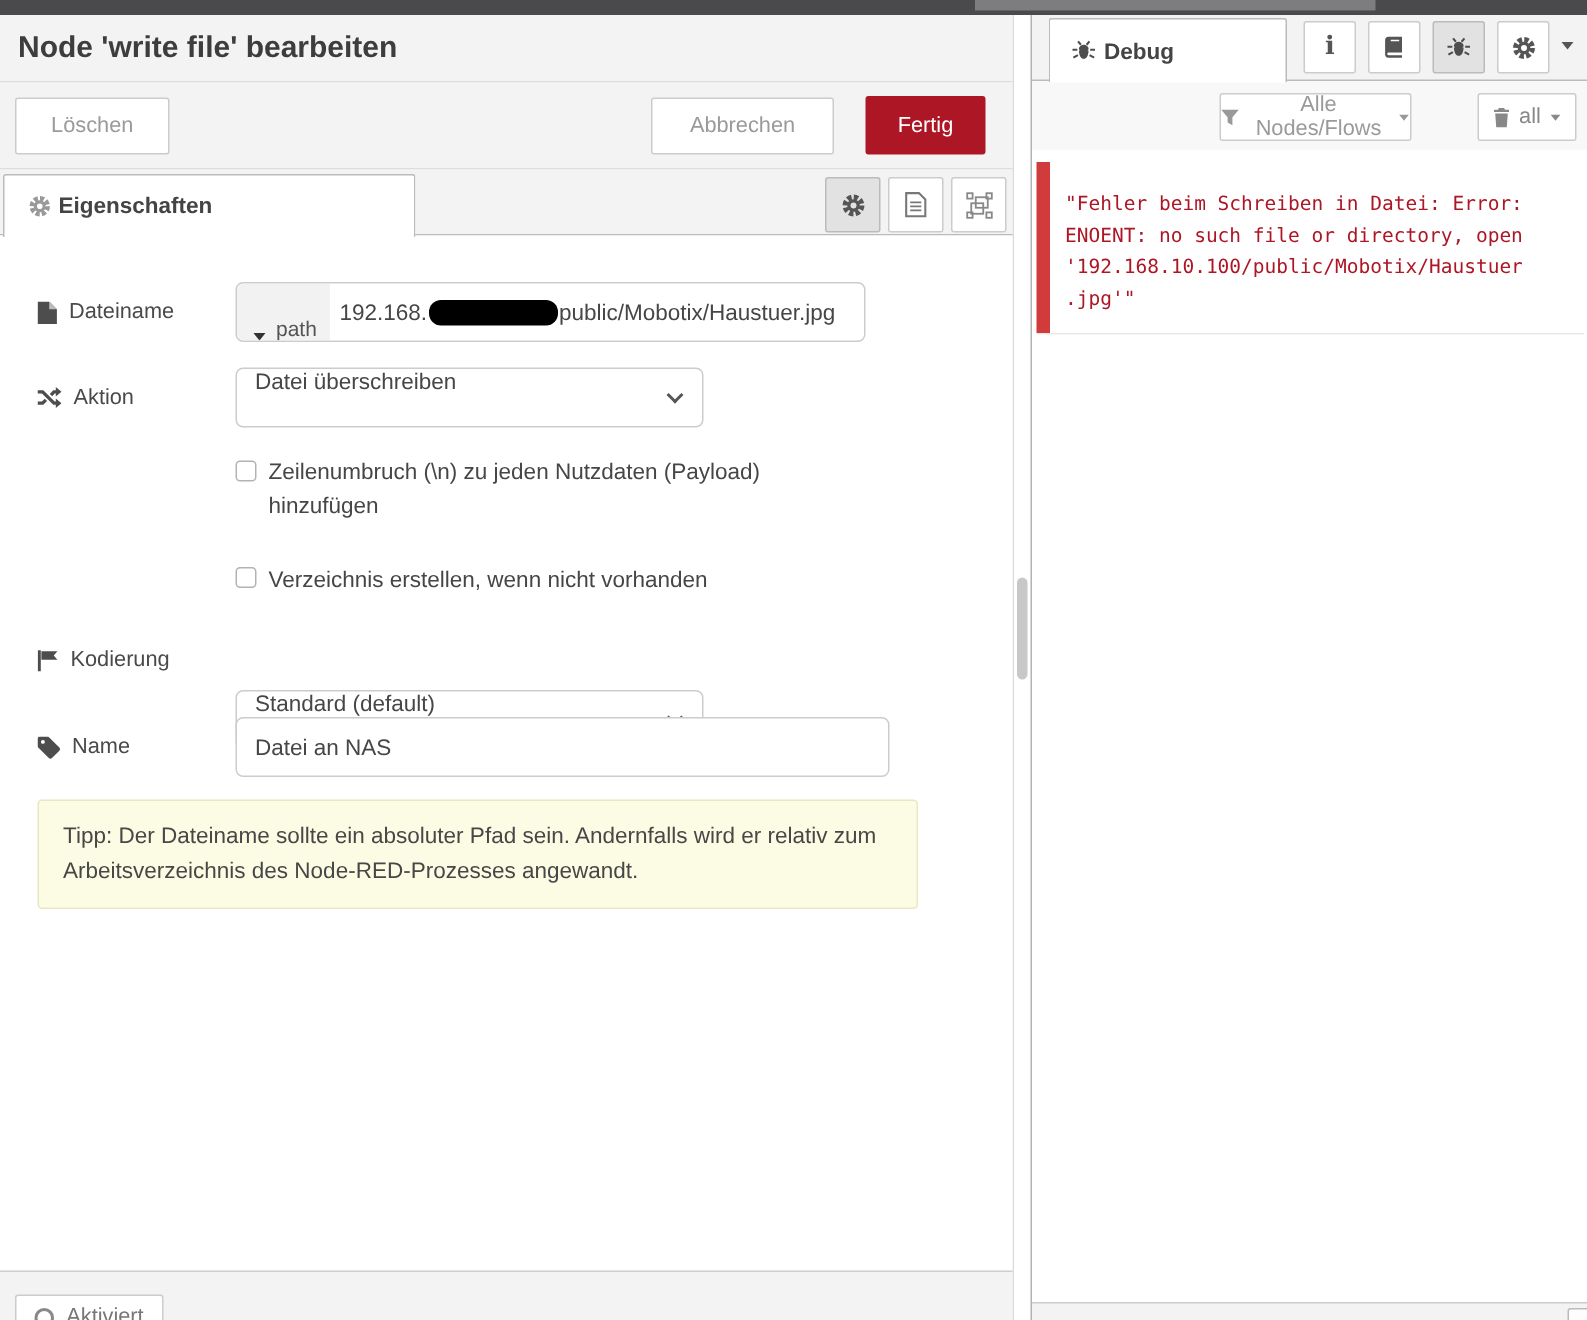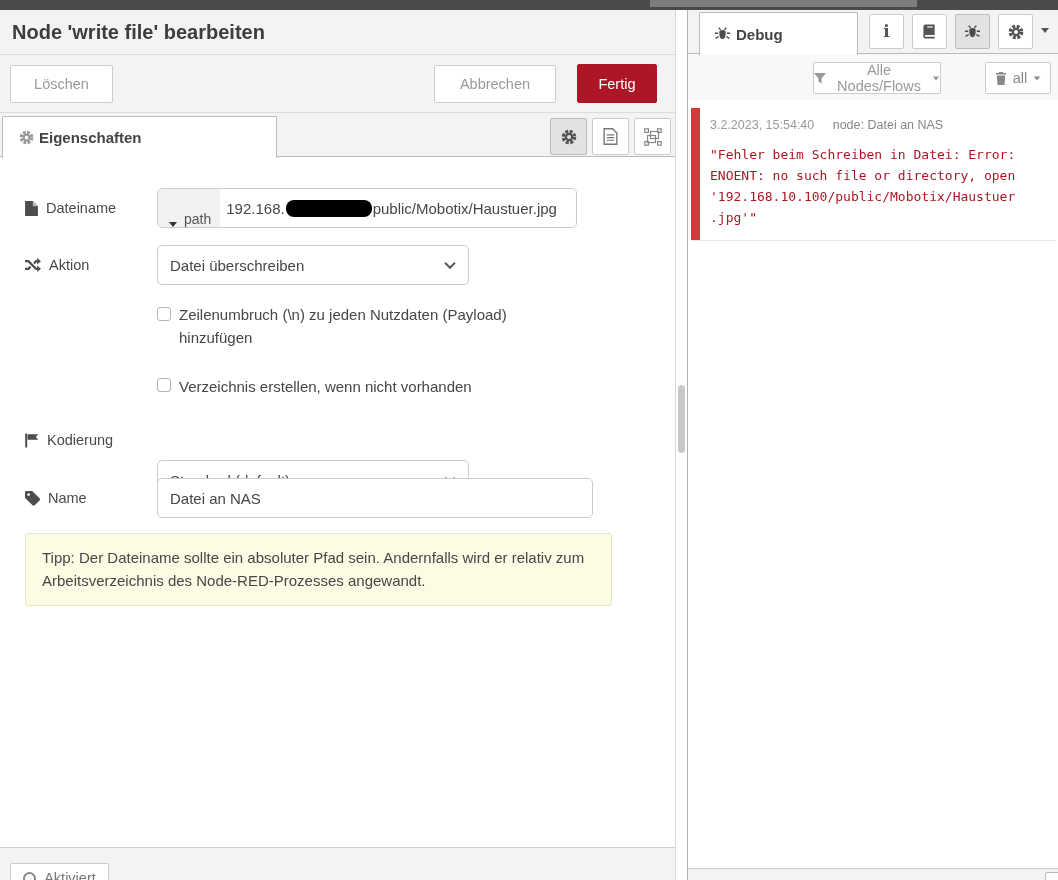--- a/index.html
+++ b/index.html
@@ -280,10 +280,6 @@
     <div class="msg-block">
       <div class="msg-redbar"></div>
       <div class="msg-content">
-        <div>
-          <span class="msg-ts">3.2.2023, 15:54:40</span>
-          <span class="msg-src">node: Datei an NAS</span>
-        </div>
         <div class="msg-payload">"Fehler beim Schreiben in Datei: Error: ENOENT: no such file or directory, open '192.168.10.100/public/Mobotix/Haustuer.jpg'"</div>
       </div>
     </div>

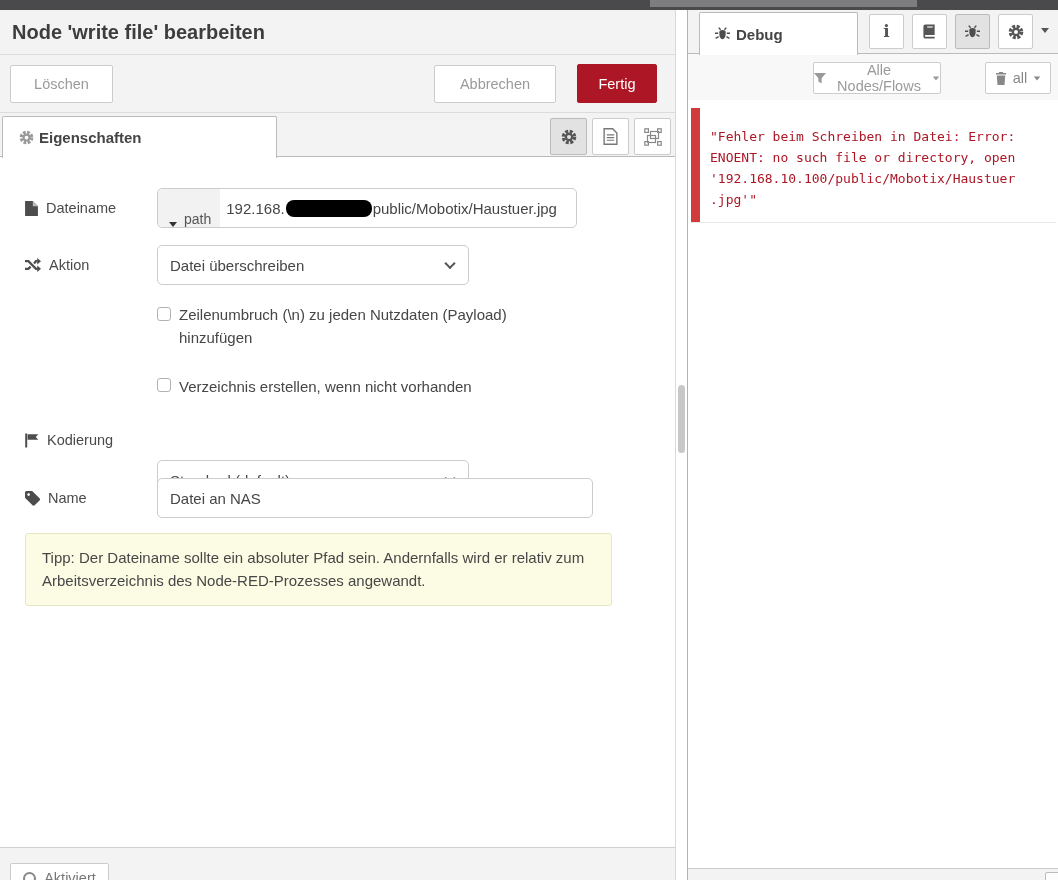--- a/index.html
+++ b/index.html
@@ -28,7 +28,7 @@
   .tb-prefix{display:flex;align-items:flex-end;gap:7px;background:#f2f2f2;padding:0 9px 0 11px;color:#555;font-size:14px;border-radius:4px 0 0 4px;cursor:pointer}
   .tb-value{display:flex;align-items:center;padding-left:6px;white-space:nowrap}
   .redact{display:inline-block;width:86px;height:17px;background:#000;border-radius:8px;margin:0 1px;vertical-align:-3px}
-  .selectbox{display:flex;align-items:center;border:1px solid #ccc;border-radius:5px;background:#fff;font-size:15px;color:#464646;padding-left:12px;position:relative;cursor:pointer}
+  .selectbox{display:flex;align-items:flex-start;border:1px solid #ccc;border-radius:5px;background:#fff;font-size:15px;color:#464646;padding-left:12px;position:relative;cursor:pointer}
   .chev{position:absolute;right:14px;top:50%;width:8px;height:8px;border-right:2px solid #555;border-bottom:2px solid #555;transform:translateY(-70%) rotate(45deg)}
   .chk{width:14px;height:14px;border:1px solid #b3b3b3;border-radius:3px;background:#fff;cursor:pointer}
   .chk-label{font-size:15px;color:#464646;line-height:1.55}

